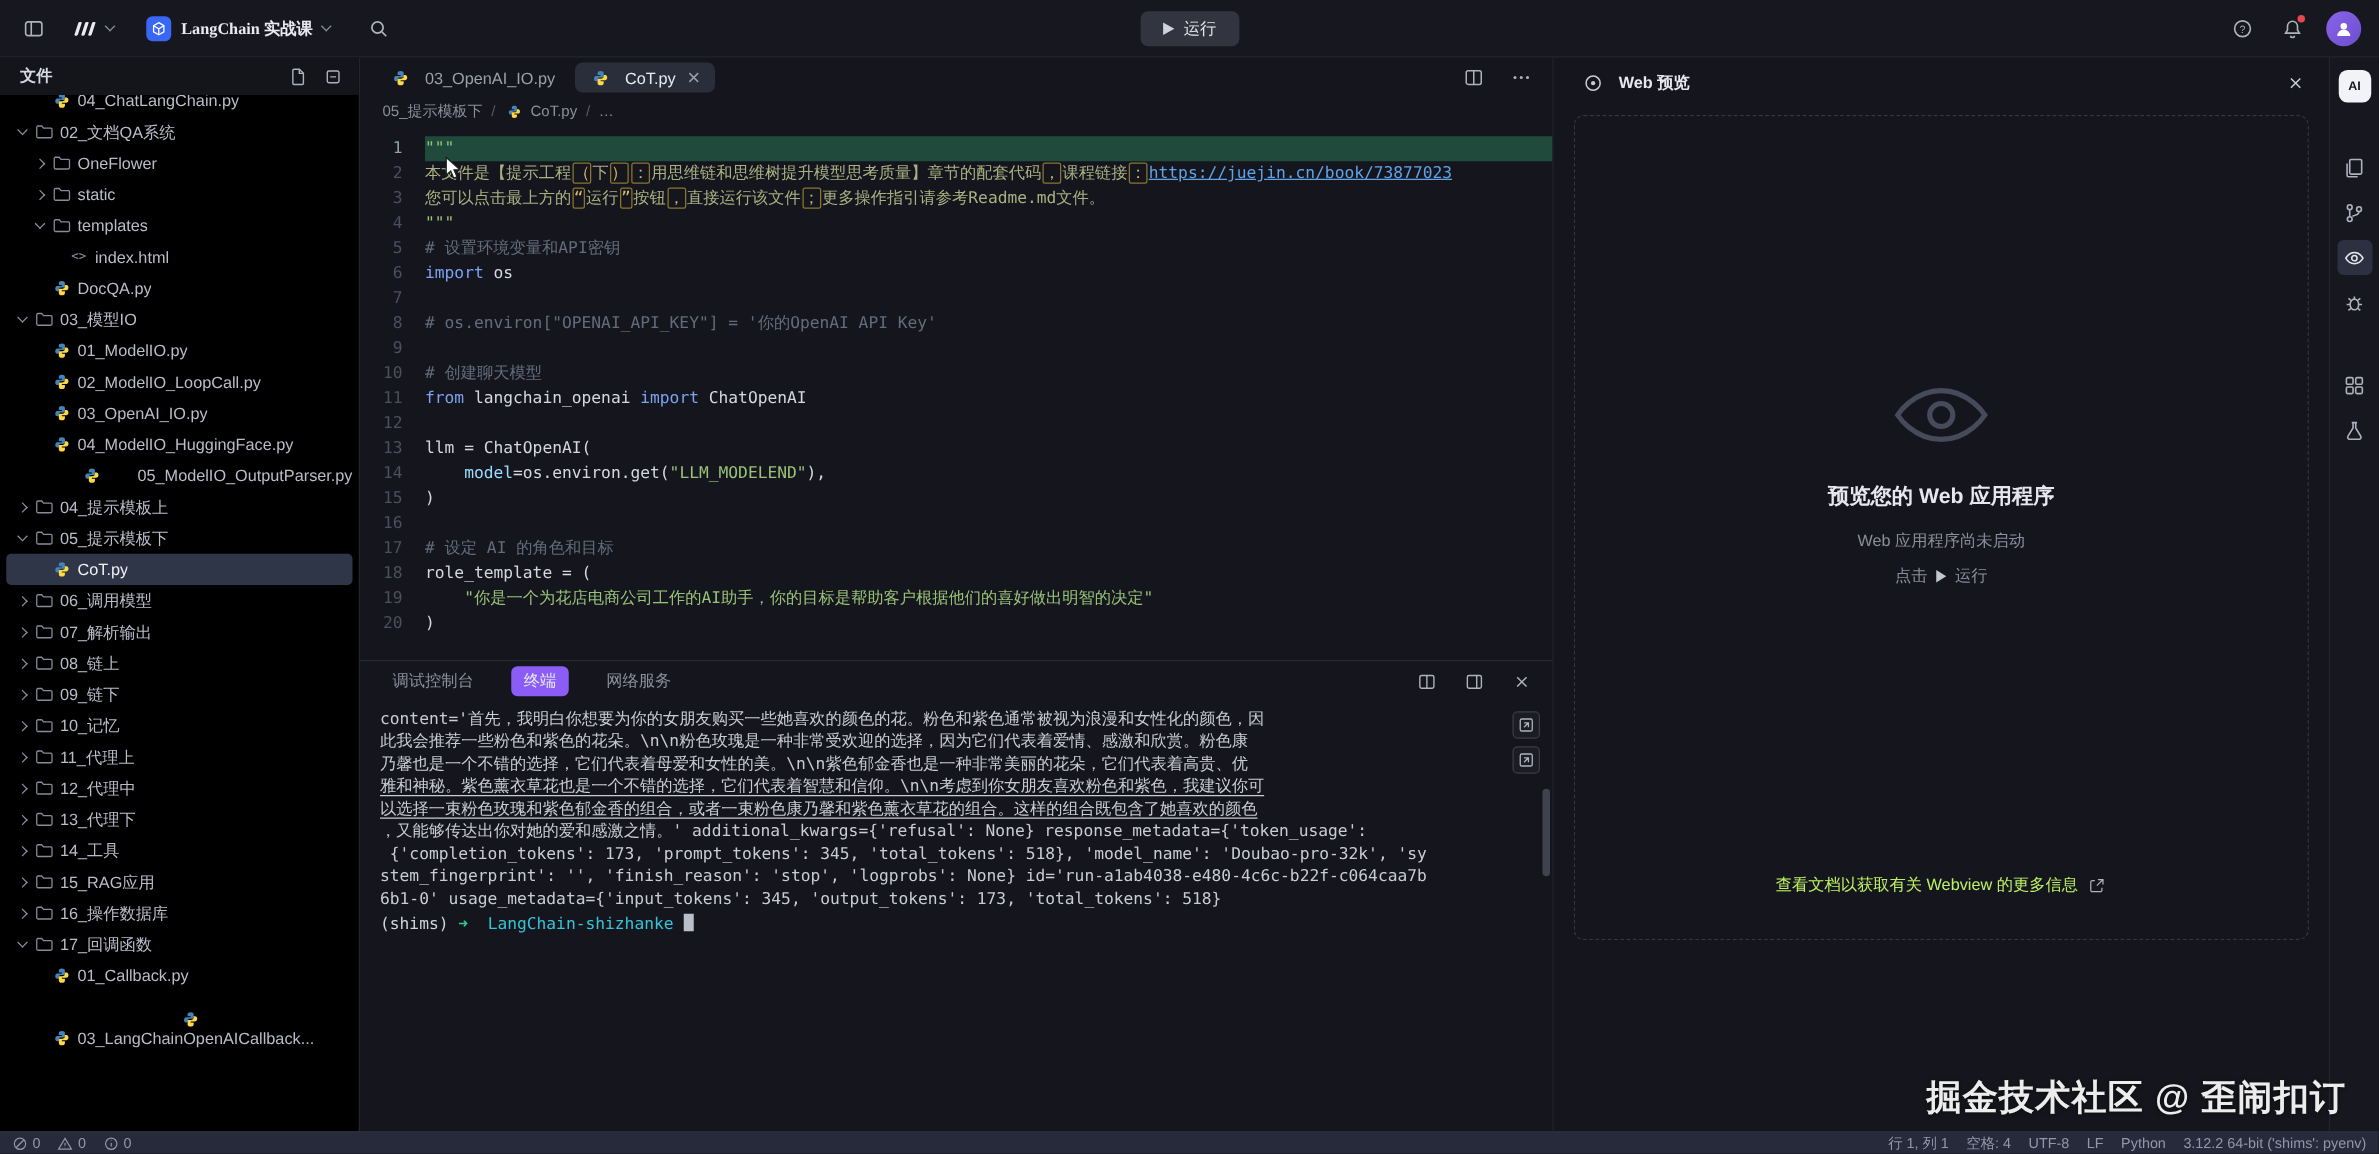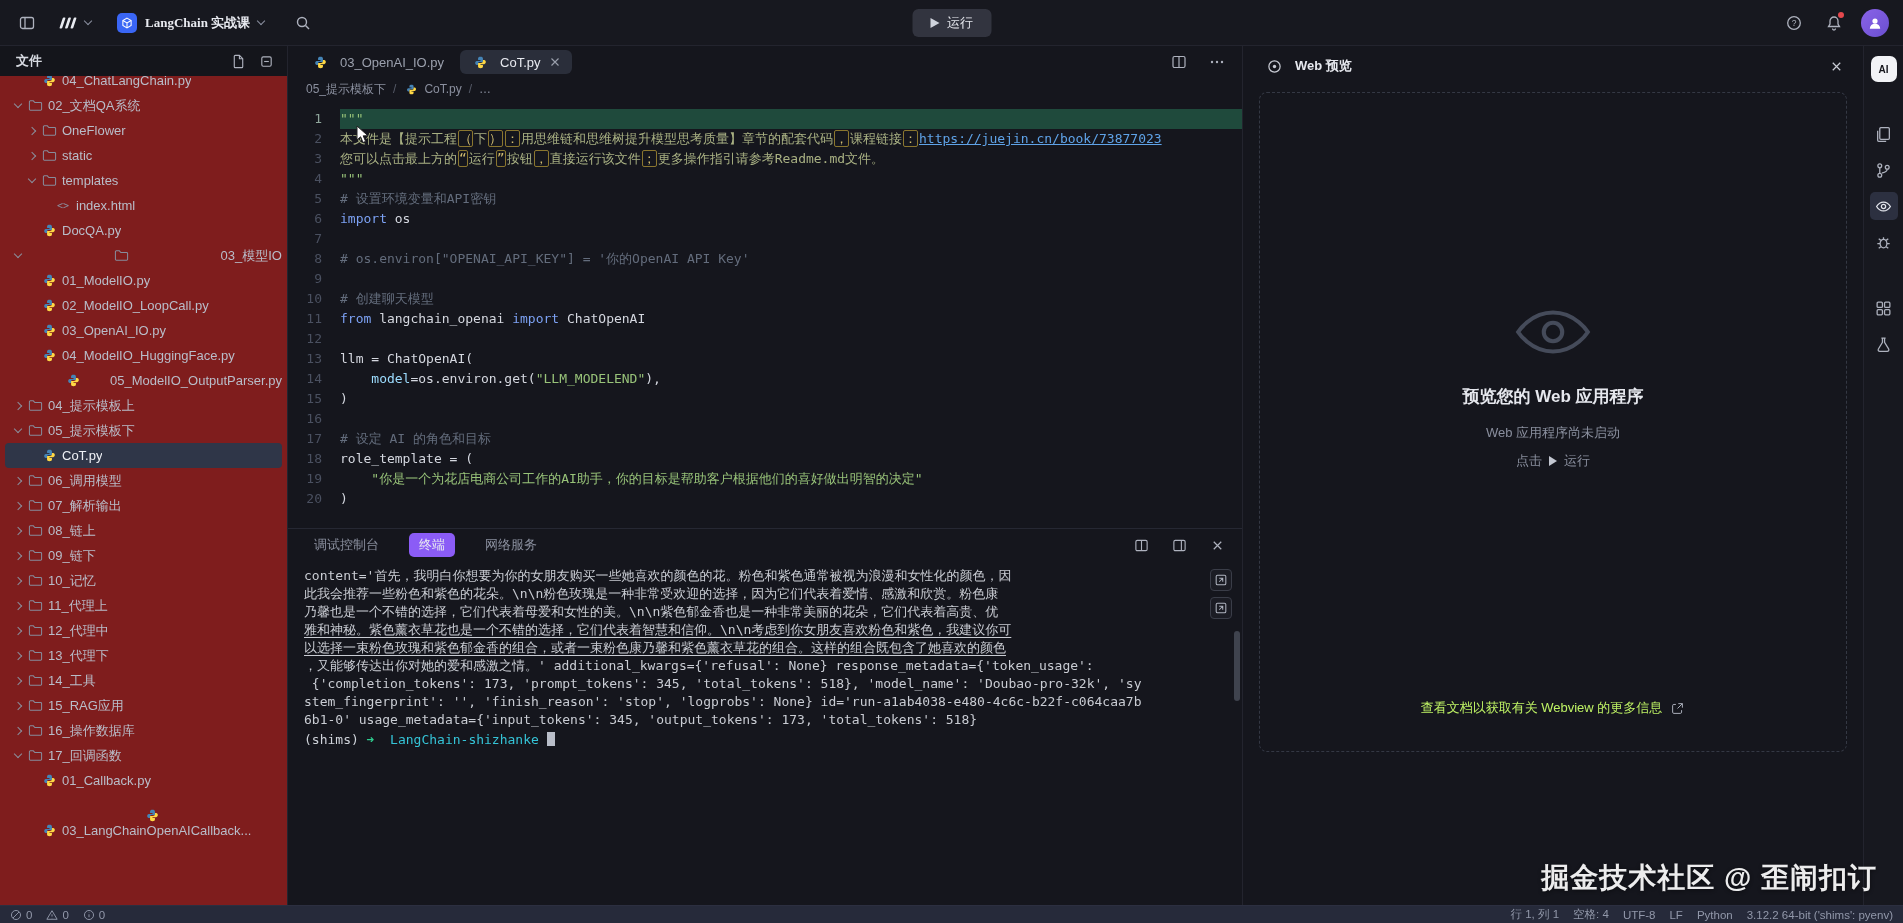--- a/index.html
+++ b/index.html
@@ -36,7 +36,7 @@
   .main { flex:1; display:flex; min-height:0; }
 
   
-  .sidebar { width:288px; flex:none; background:#7f1d1d; border-right:1px solid #23242e;
+  .sidebar { width:288px; flex:none; background:#000000; border-right:1px solid #23242e;
     display:flex; flex-direction:column; }
   .sb-header { height:30px; flex:none; display:flex; align-items:center; padding:0 10px 0 16px;
     font-size:13px; color:#d6d9e0; font-weight:700; background:#14151b; z-index:2; }

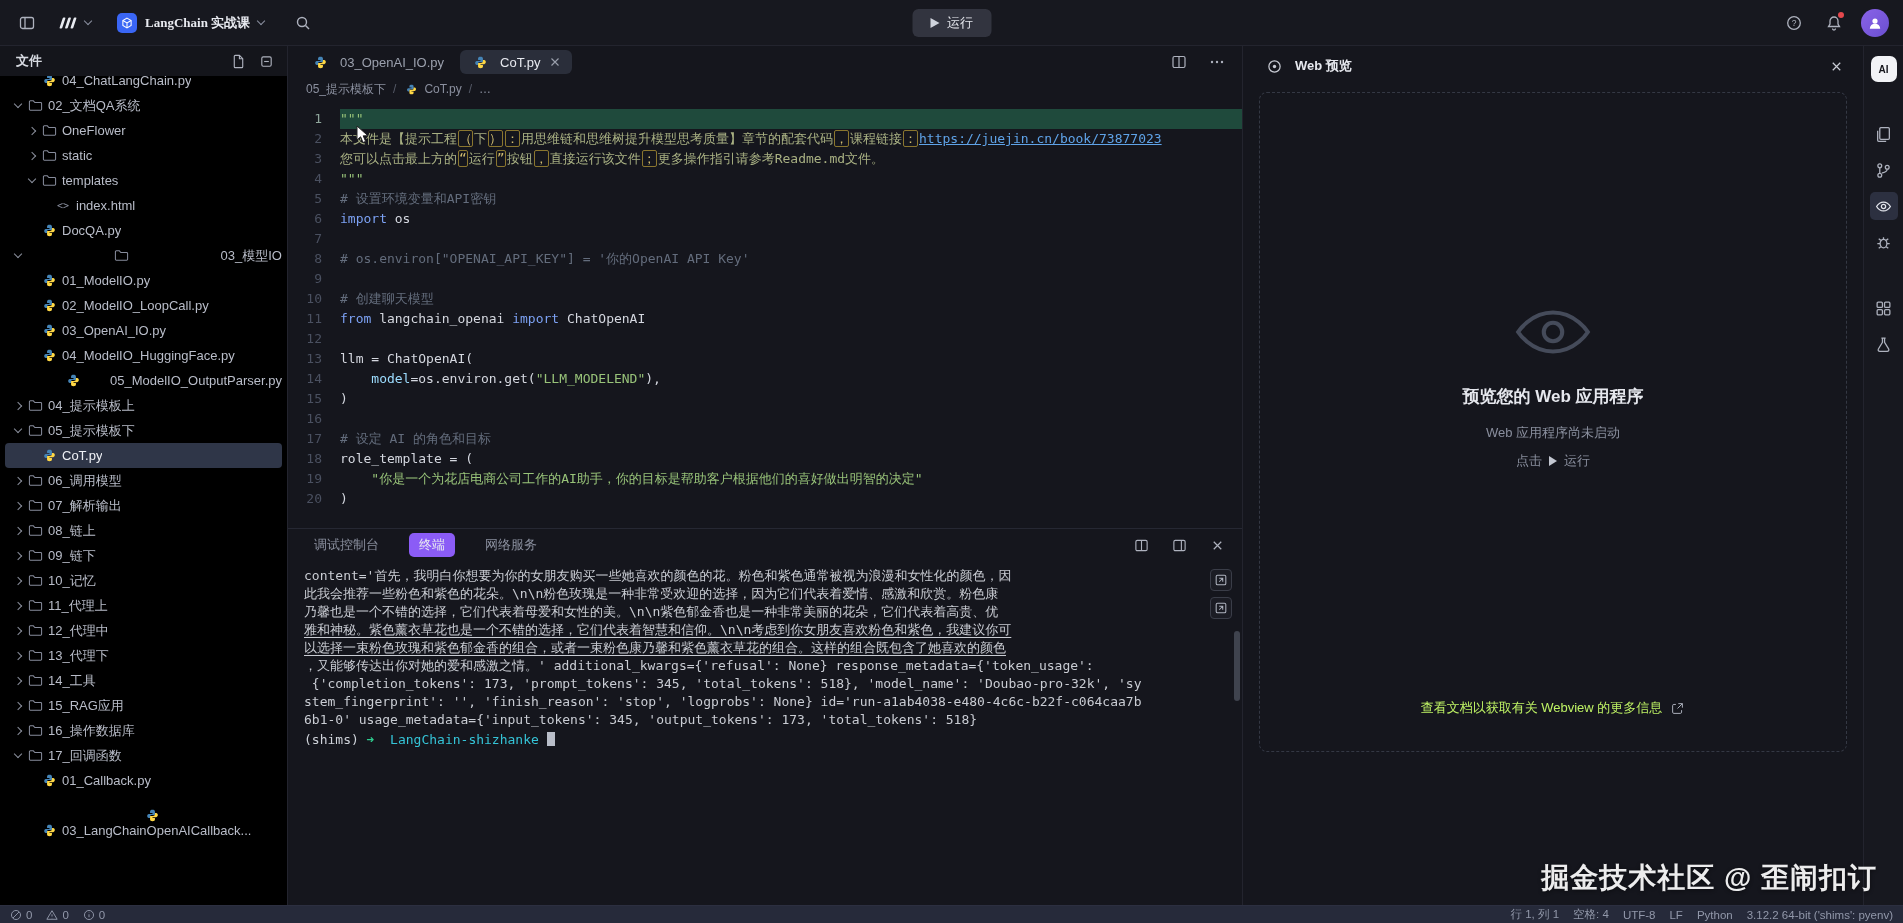--- a/index.html
+++ b/index.html
@@ -295,7 +295,7 @@
             </span>
             <span class="tlabel">DocQA.py</span>
           </div>
-          <div class="trow" style="padding-left: 6px; justify-content: space-between;">
+          <div class="trow" style="padding-left: 6px;">
             <span class="chev down"></span>
             <span class="ticon">
               <svg width="15" height="15" viewBox="0 0 16 16" fill="none" stroke="#878c9c" stroke-width="1.1">

